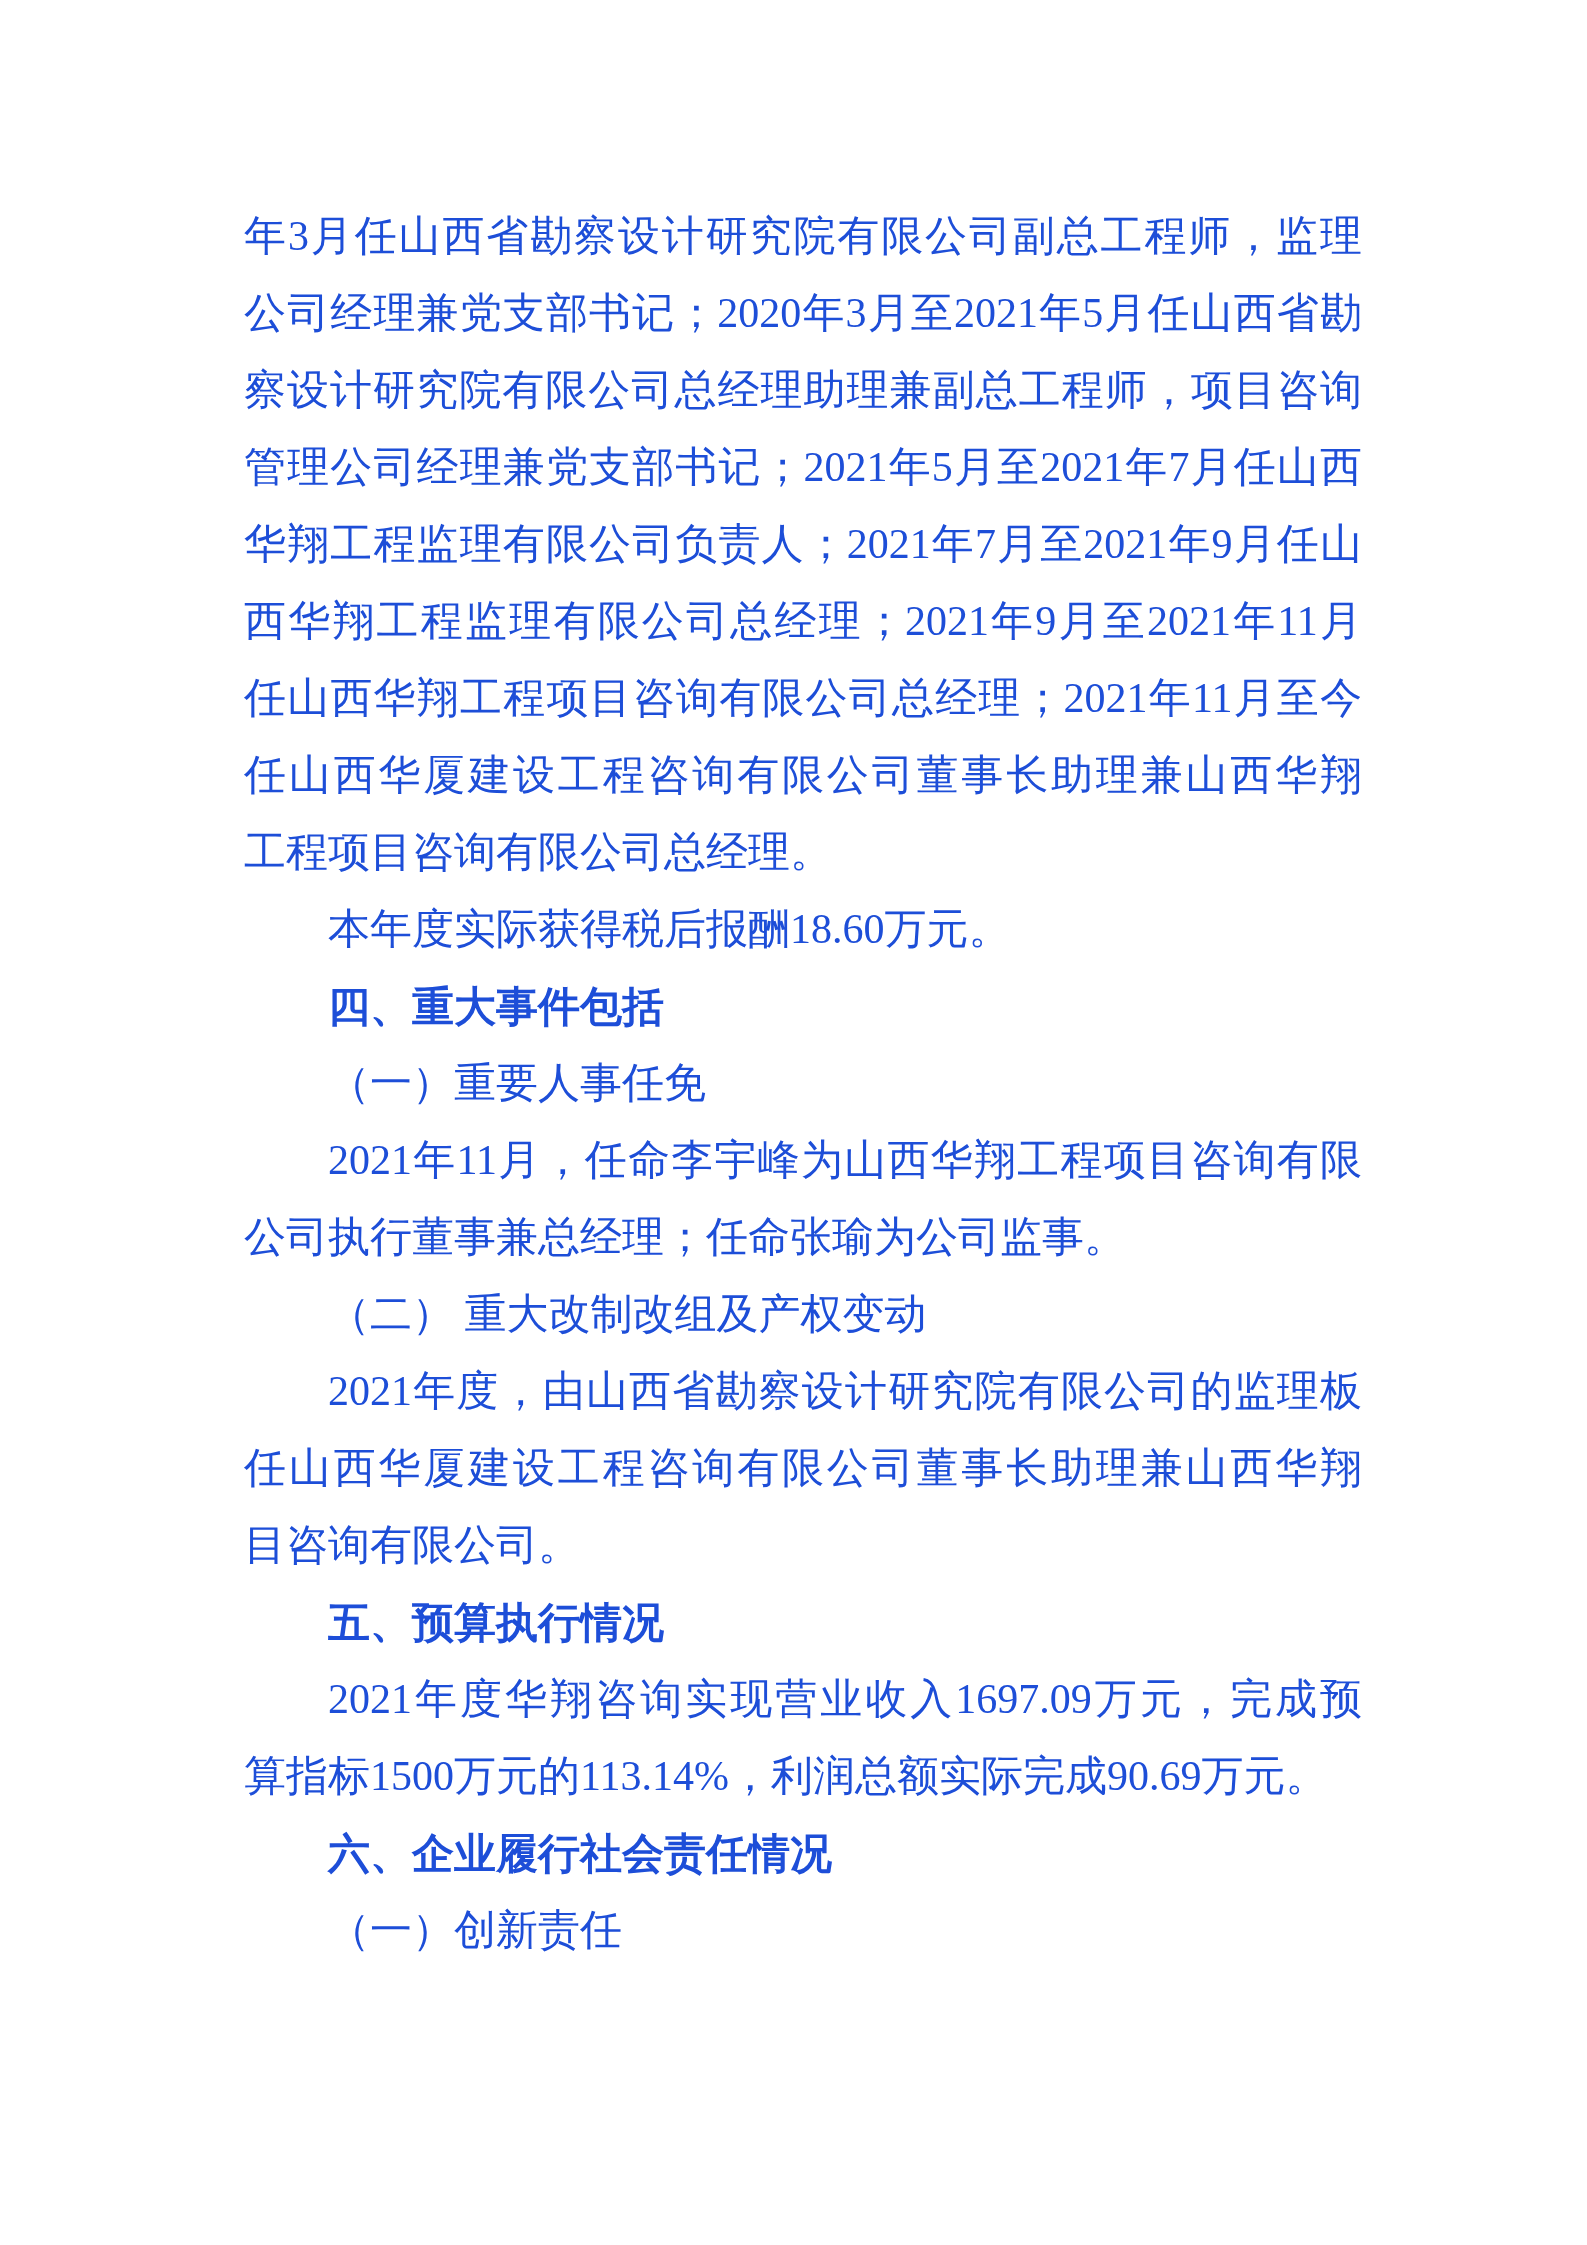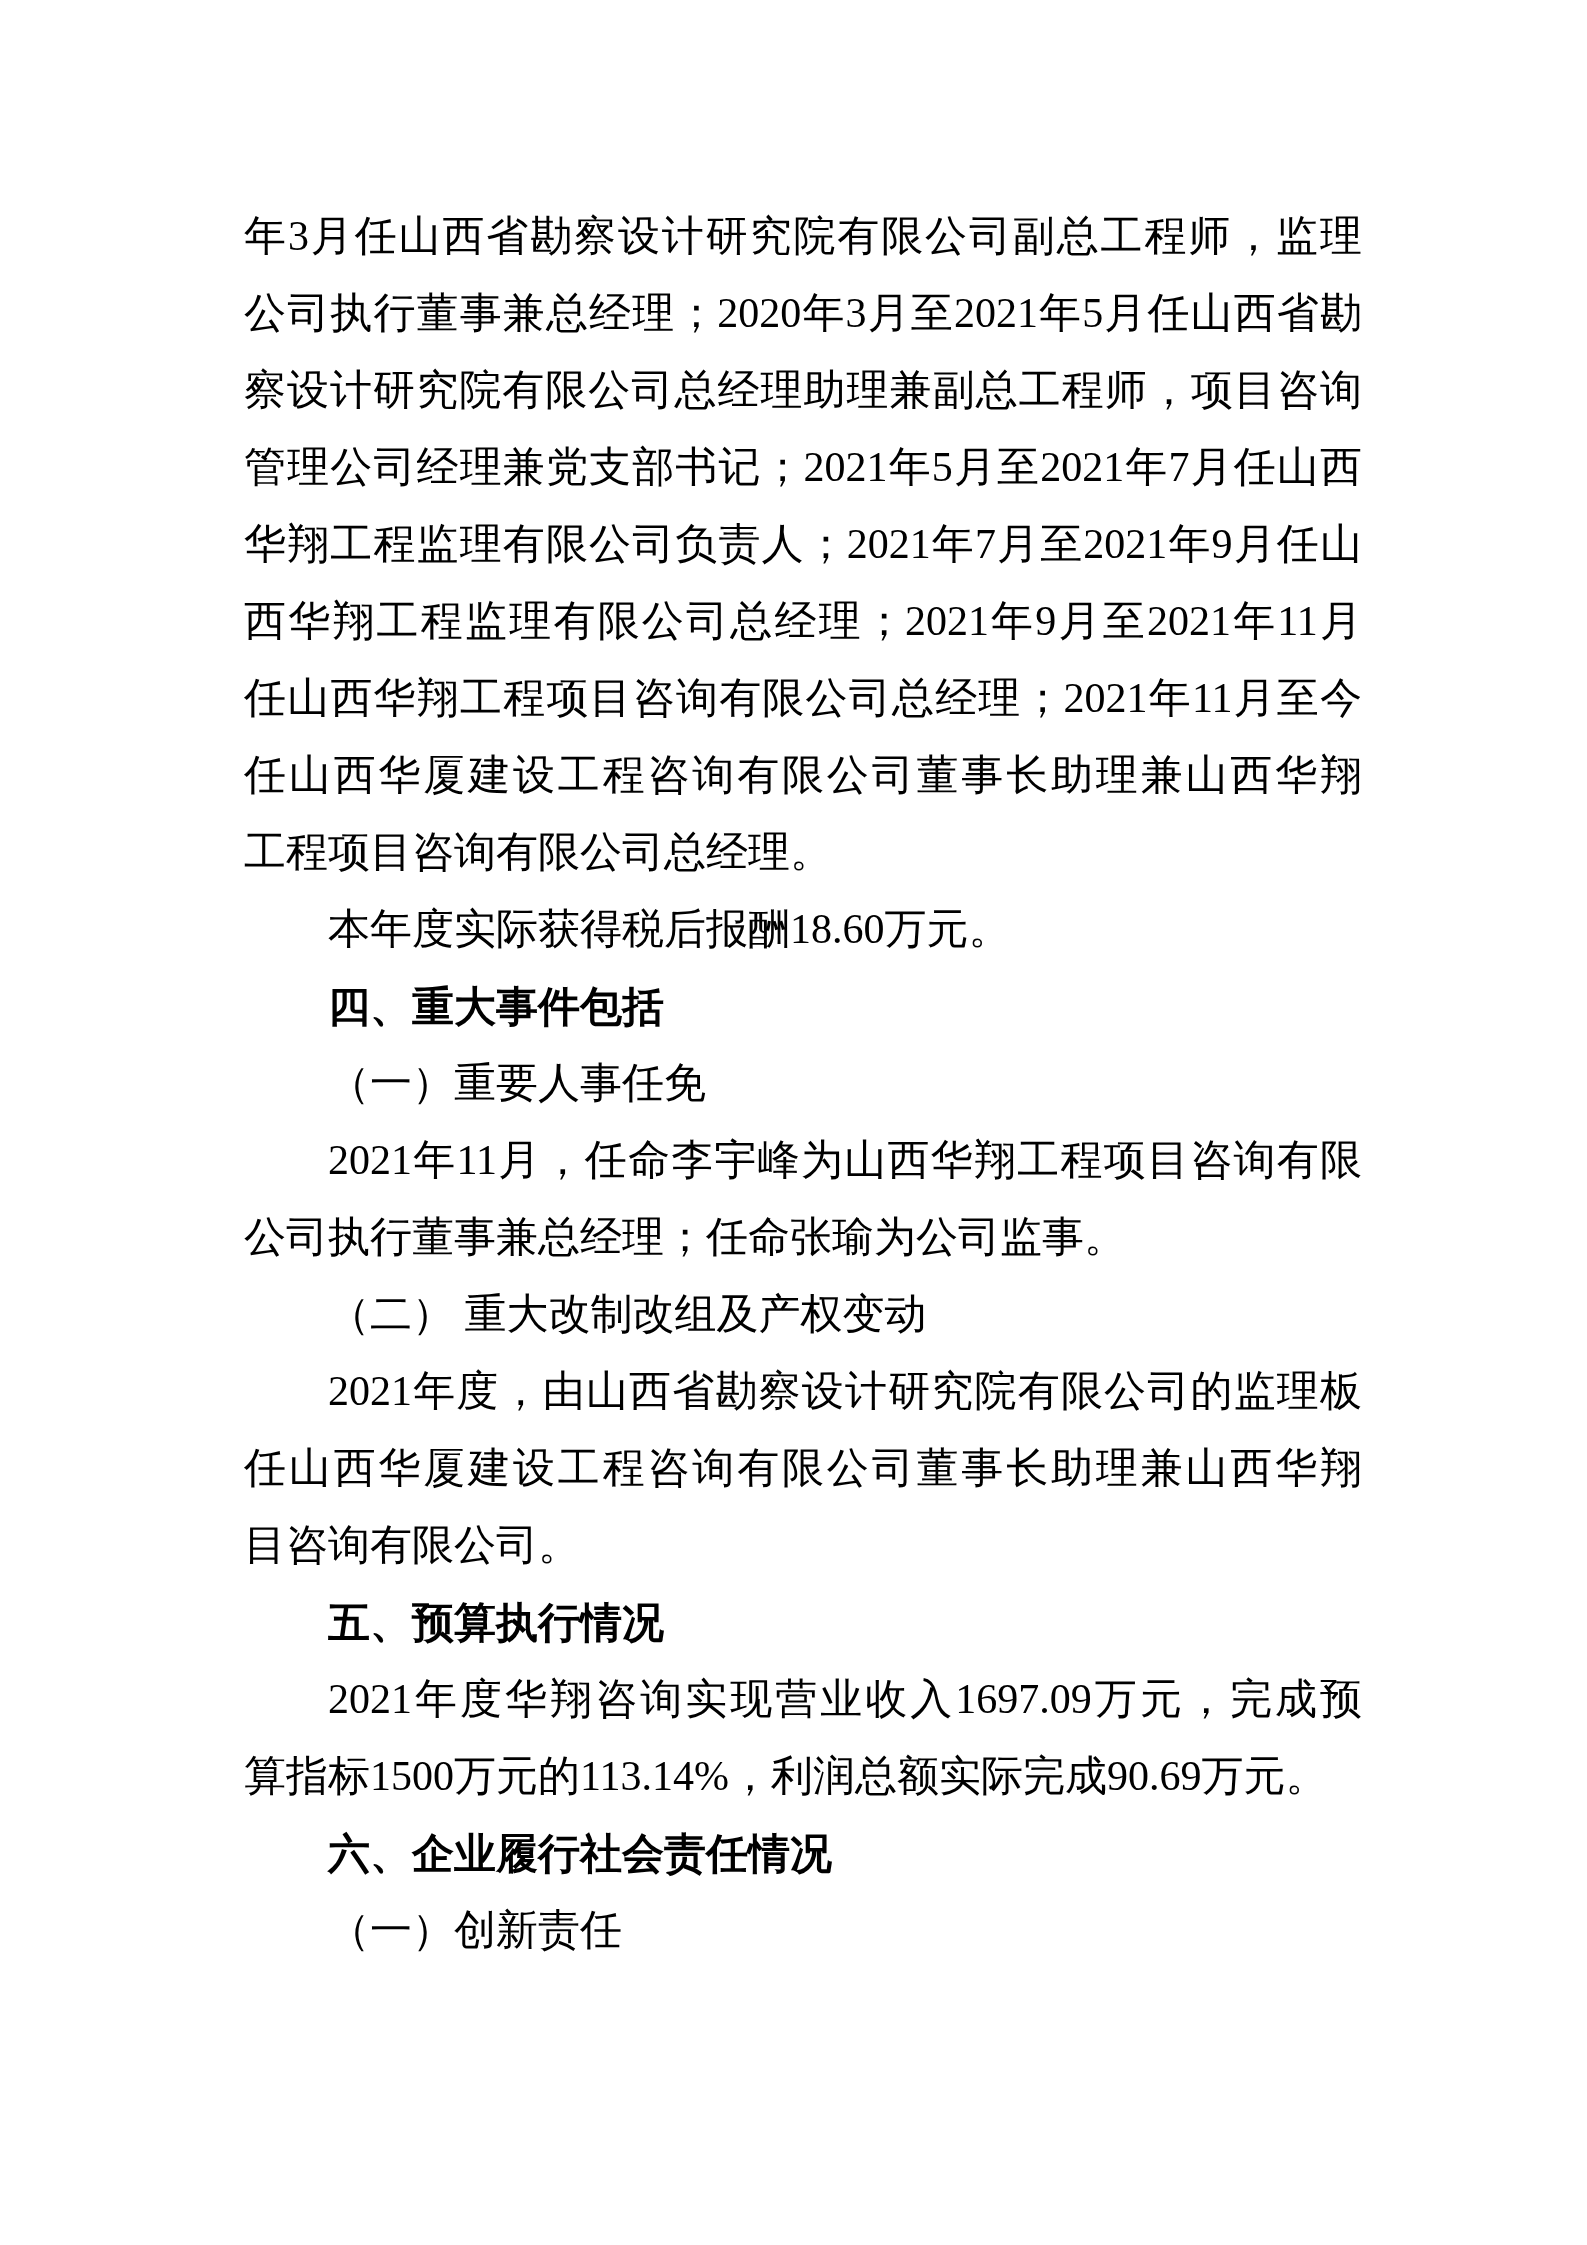--- a/index.html
+++ b/index.html
@@ -27,7 +27,7 @@
     height: 77px;
     line-height: 77px;
     font-size: 42px;
-    color: #000000;
+    color: #1d4ed8;
     white-space: nowrap;
     text-align: left;
   }

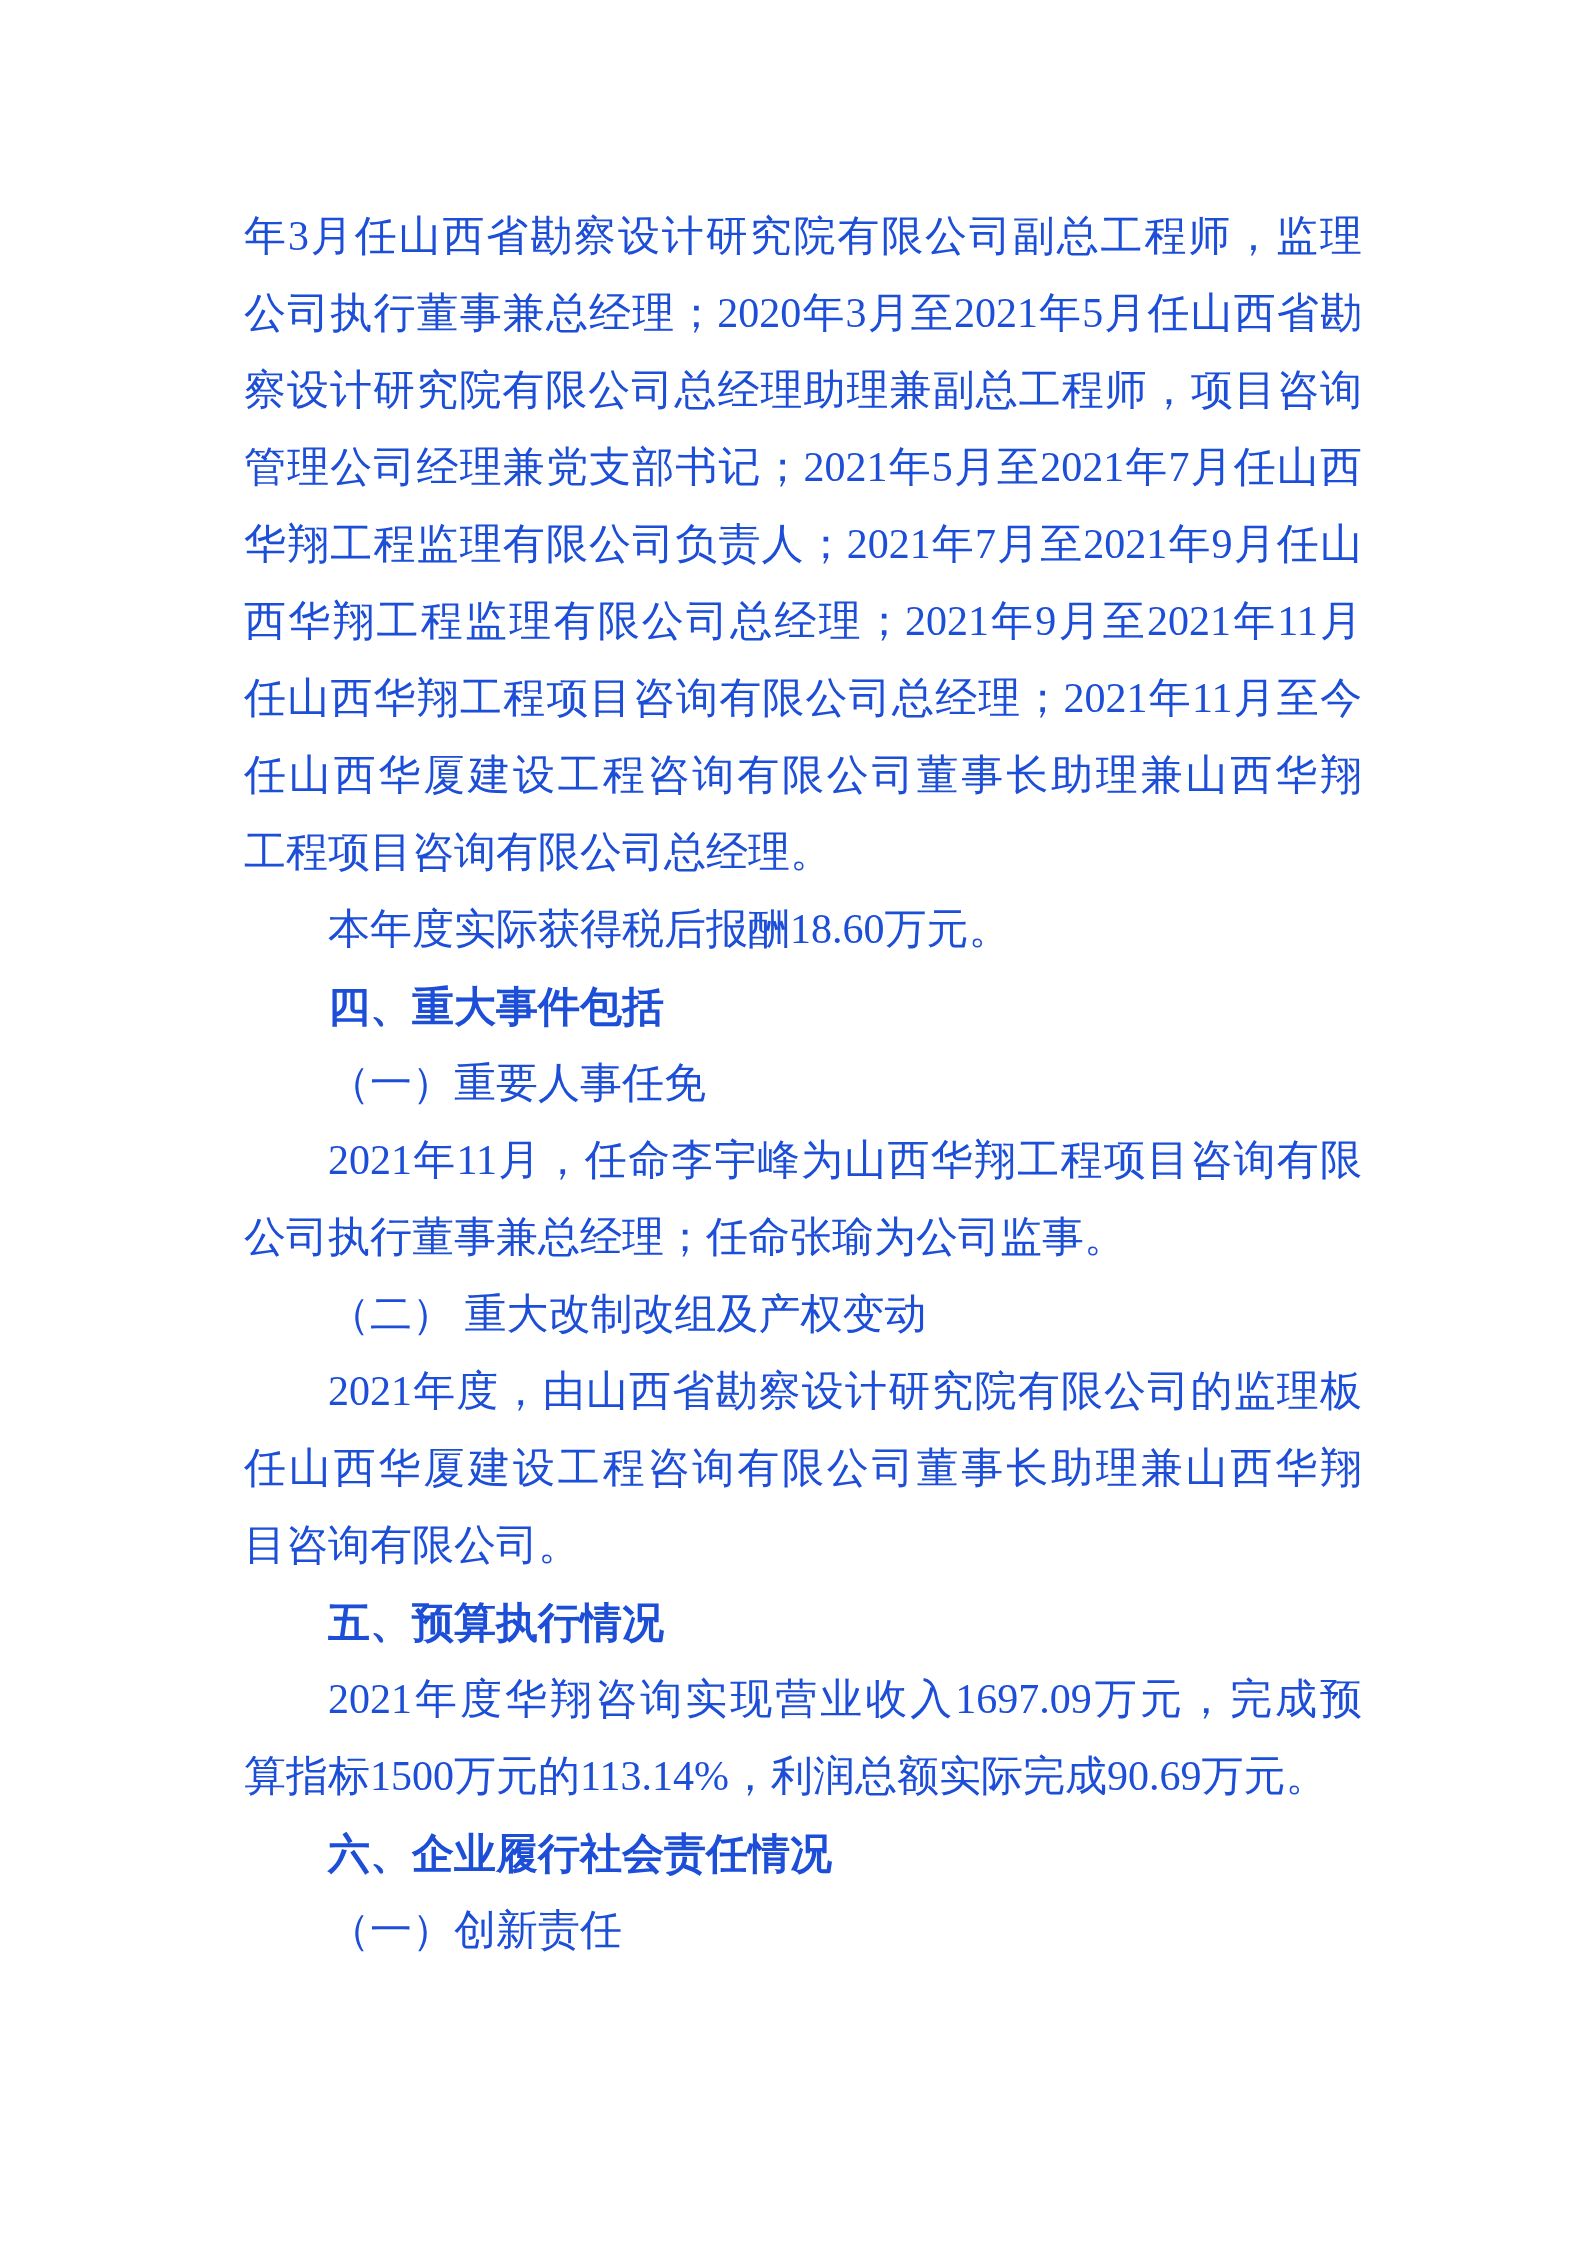--- a/index.html
+++ b/index.html
@@ -48,7 +48,7 @@
 <div class="page">
   <div class="textblock">
     <div class="line body-text stretch">年3月任山西省勘察设计研究院有限公司副总工程师，监理</div>
-    <div class="line body-text stretch">公司执行董事兼总经理；2020年3月至2021年5月任山西省勘</div>
+    <div class="line body-text stretch">公司经理兼党支部书记；2020年3月至2021年5月任山西省勘</div>
     <div class="line body-text stretch">察设计研究院有限公司总经理助理兼副总工程师，项目咨询</div>
     <div class="line body-text stretch">管理公司经理兼党支部书记；2021年5月至2021年7月任山西</div>
     <div class="line body-text stretch">华翔工程监理有限公司负责人；2021年7月至2021年9月任山</div>

